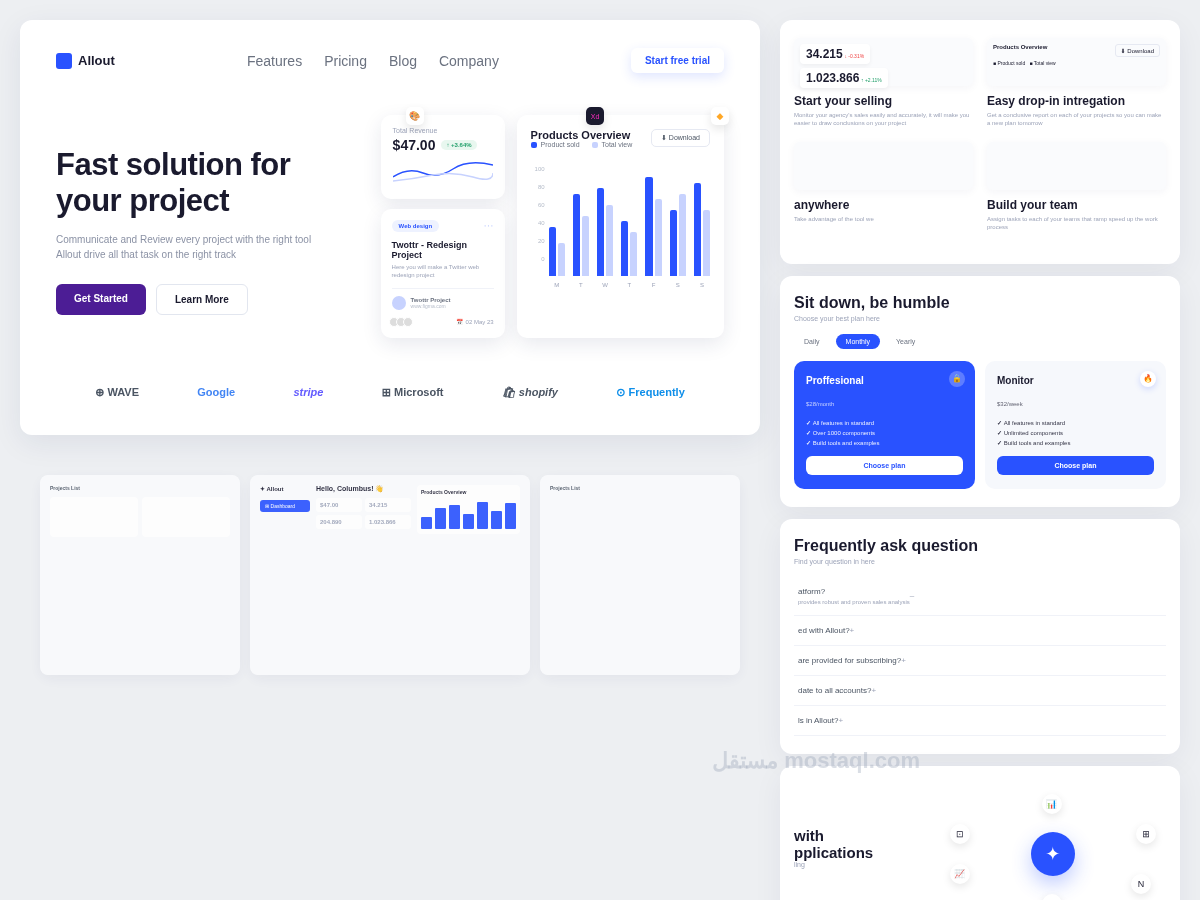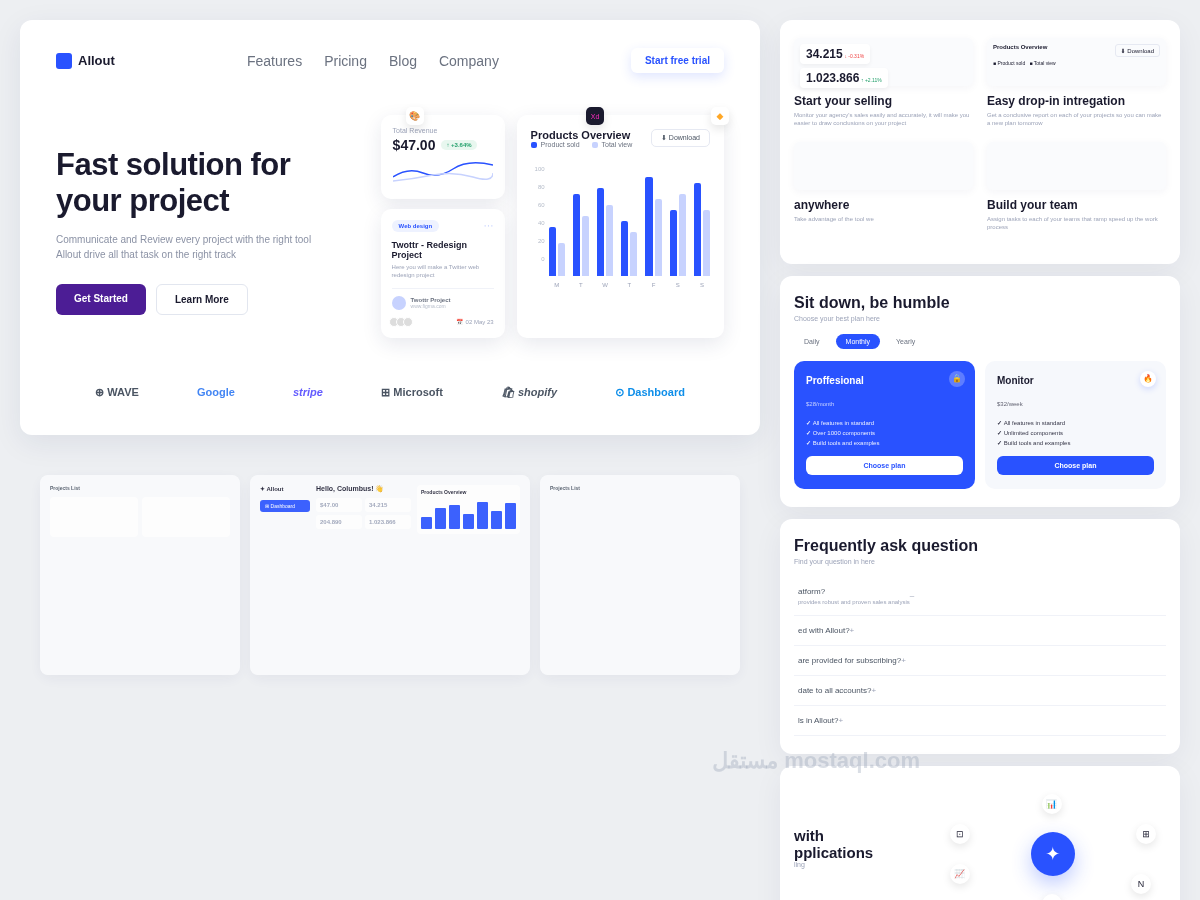--- a/index.html
+++ b/index.html
@@ -241,7 +241,7 @@
       <span style="color:#635bff;font-style:italic">stripe</span>
       <span>⊞ Microsoft</span>
       <span style="font-style:italic">🛍 shopify</span>
-      <span style="color:#0e8ee9">⊙ Dashboard</span>
+      <span style="color:#0e8ee9">⊙ Frequently</span>
     </div>
   </div>
   <div class="previews">

